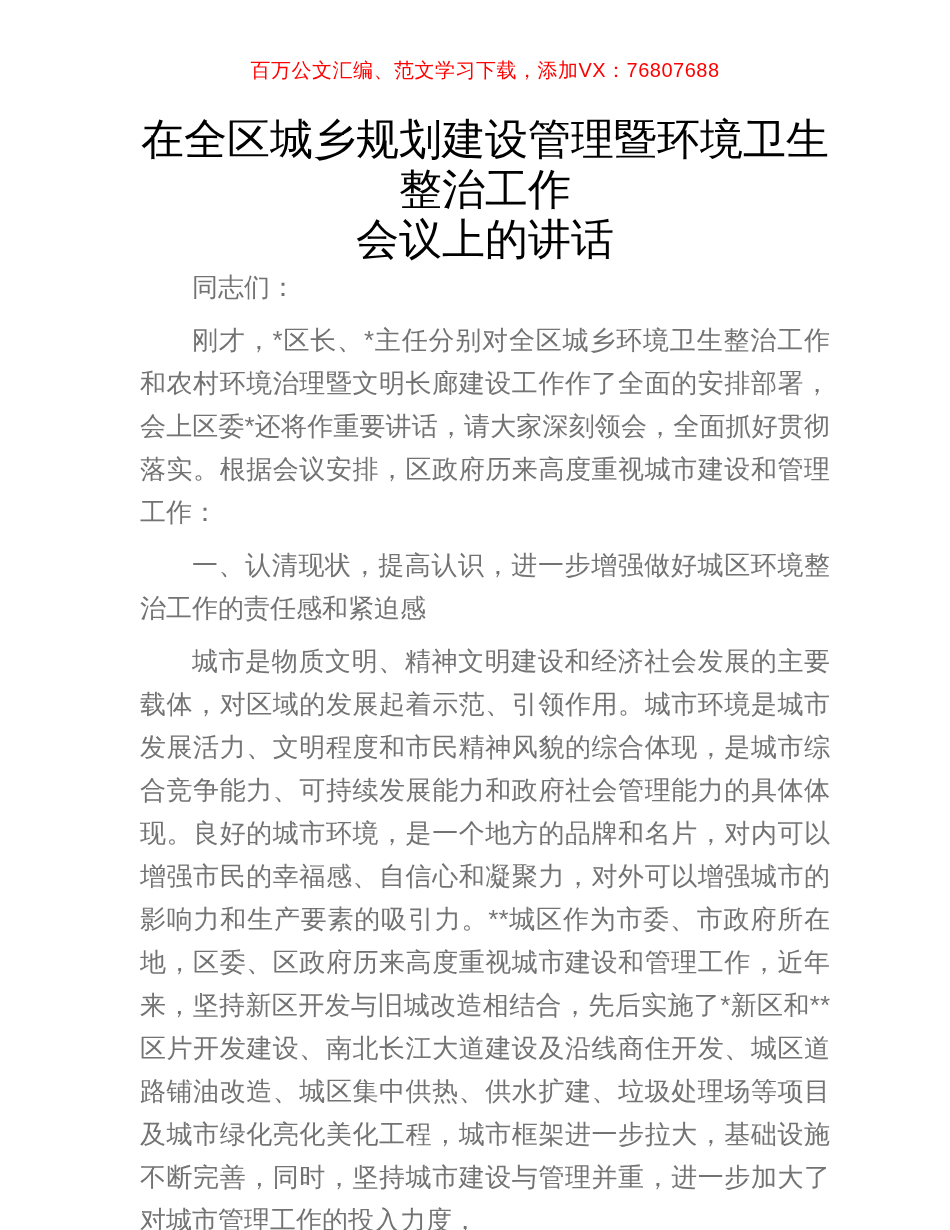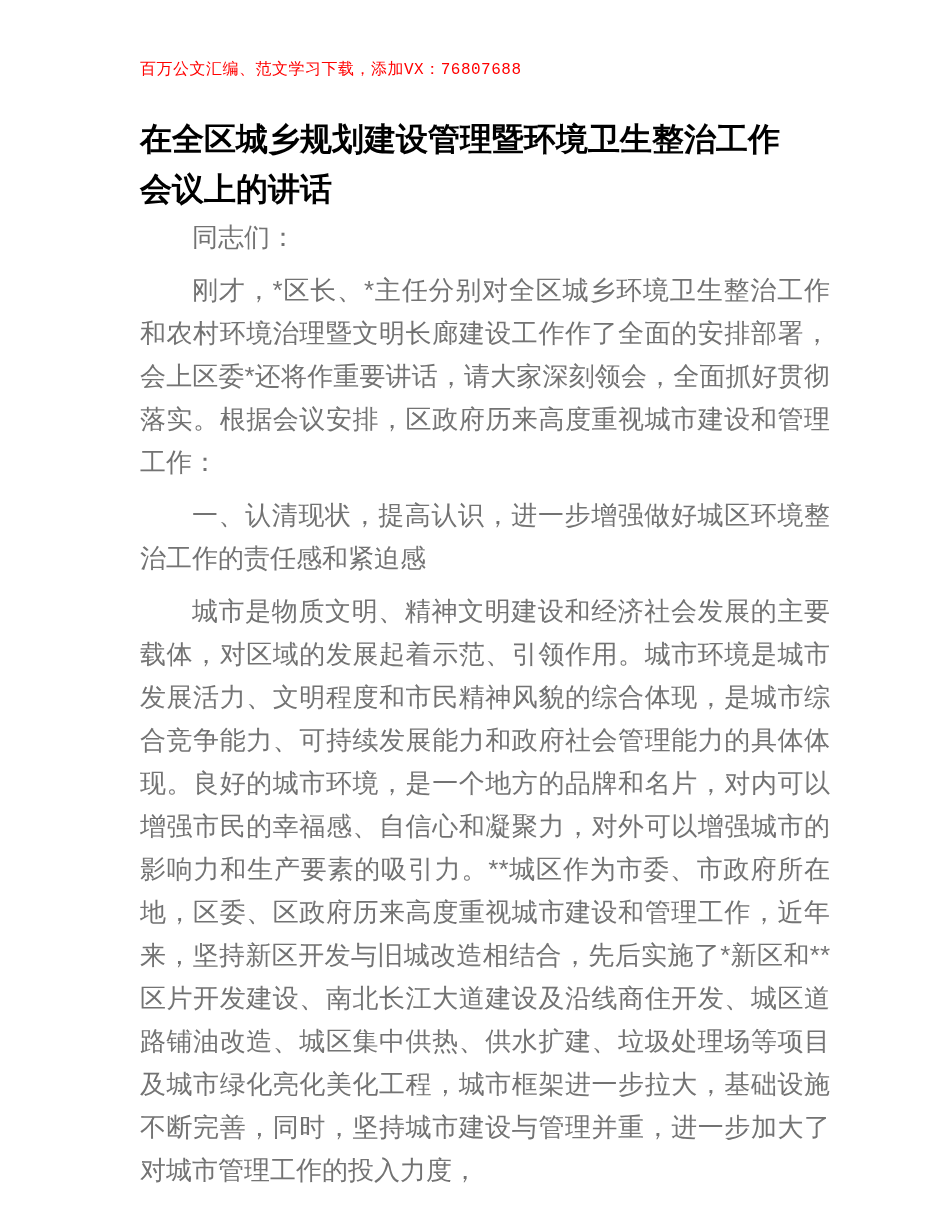--- a/index.html
+++ b/index.html
@@ -20,10 +20,10 @@
     font-family: "Liberation Sans", "DejaVu Sans", sans-serif;
   }
   .promo {
-    font-size: 16px;
+    text-align: center;
+    font-size: 20px;
     line-height: 32px;
     letter-spacing: 0.5px;
-    font-family: Liberation Mono, monospace;
     
   }
   .title {

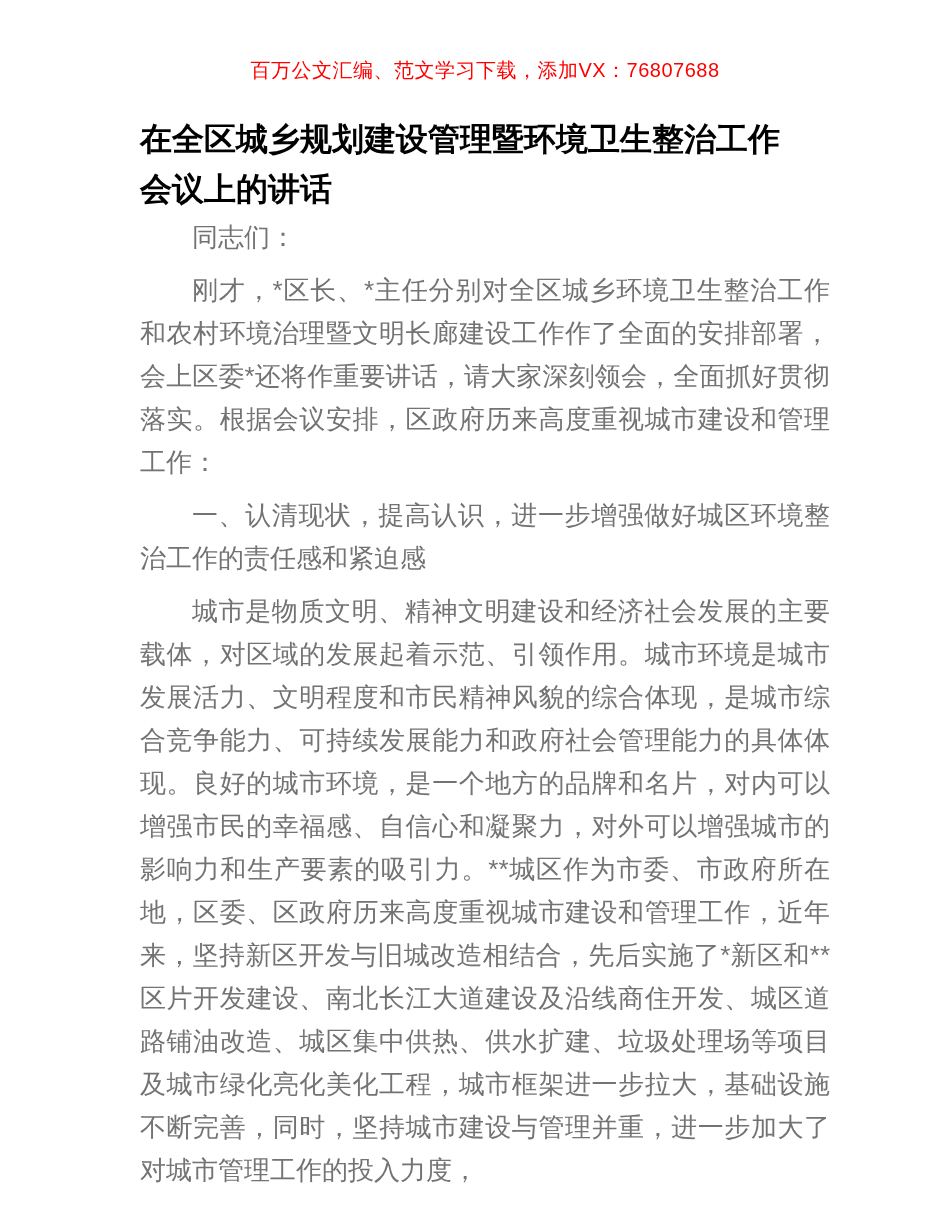--- a/index.html
+++ b/index.html
@@ -28,10 +28,10 @@
   }
   .title {
     margin: 28px 0 0 0;
-    font-size: 32px;
-    font-weight: bold;
+    font-size: 43px;
+    font-weight: normal;
     line-height: 50px;
-    text-align: left;
+    text-align: center;
     color: #000000;
   }
   .title .title-line {

